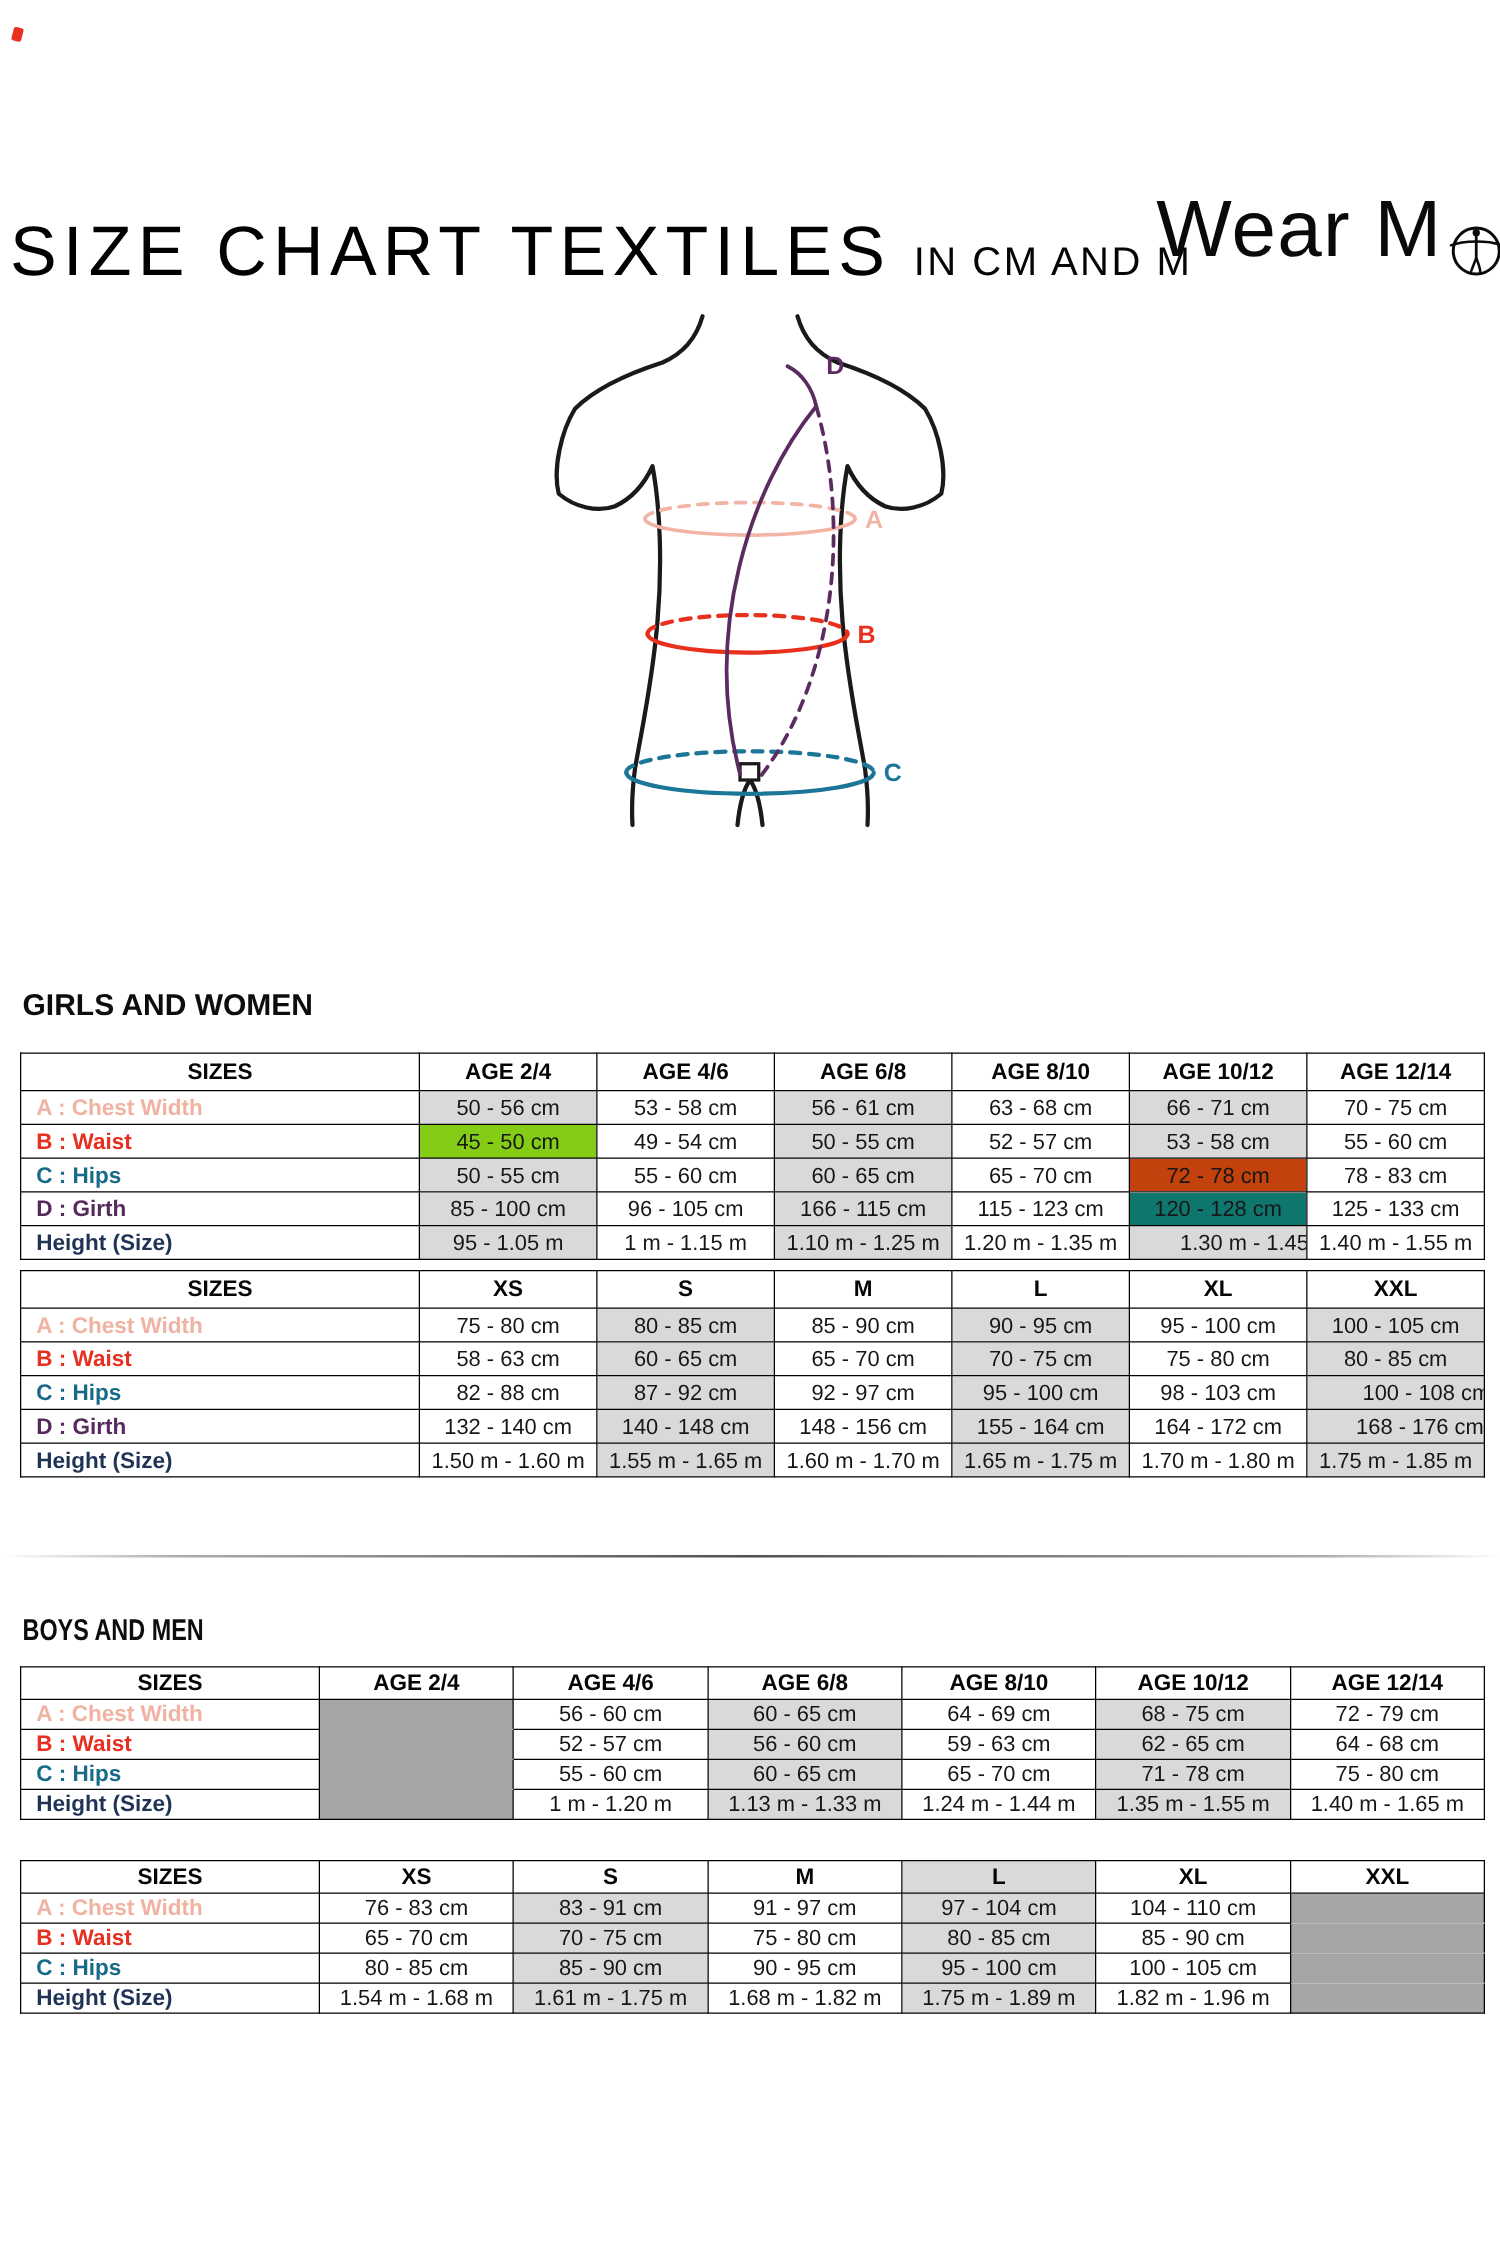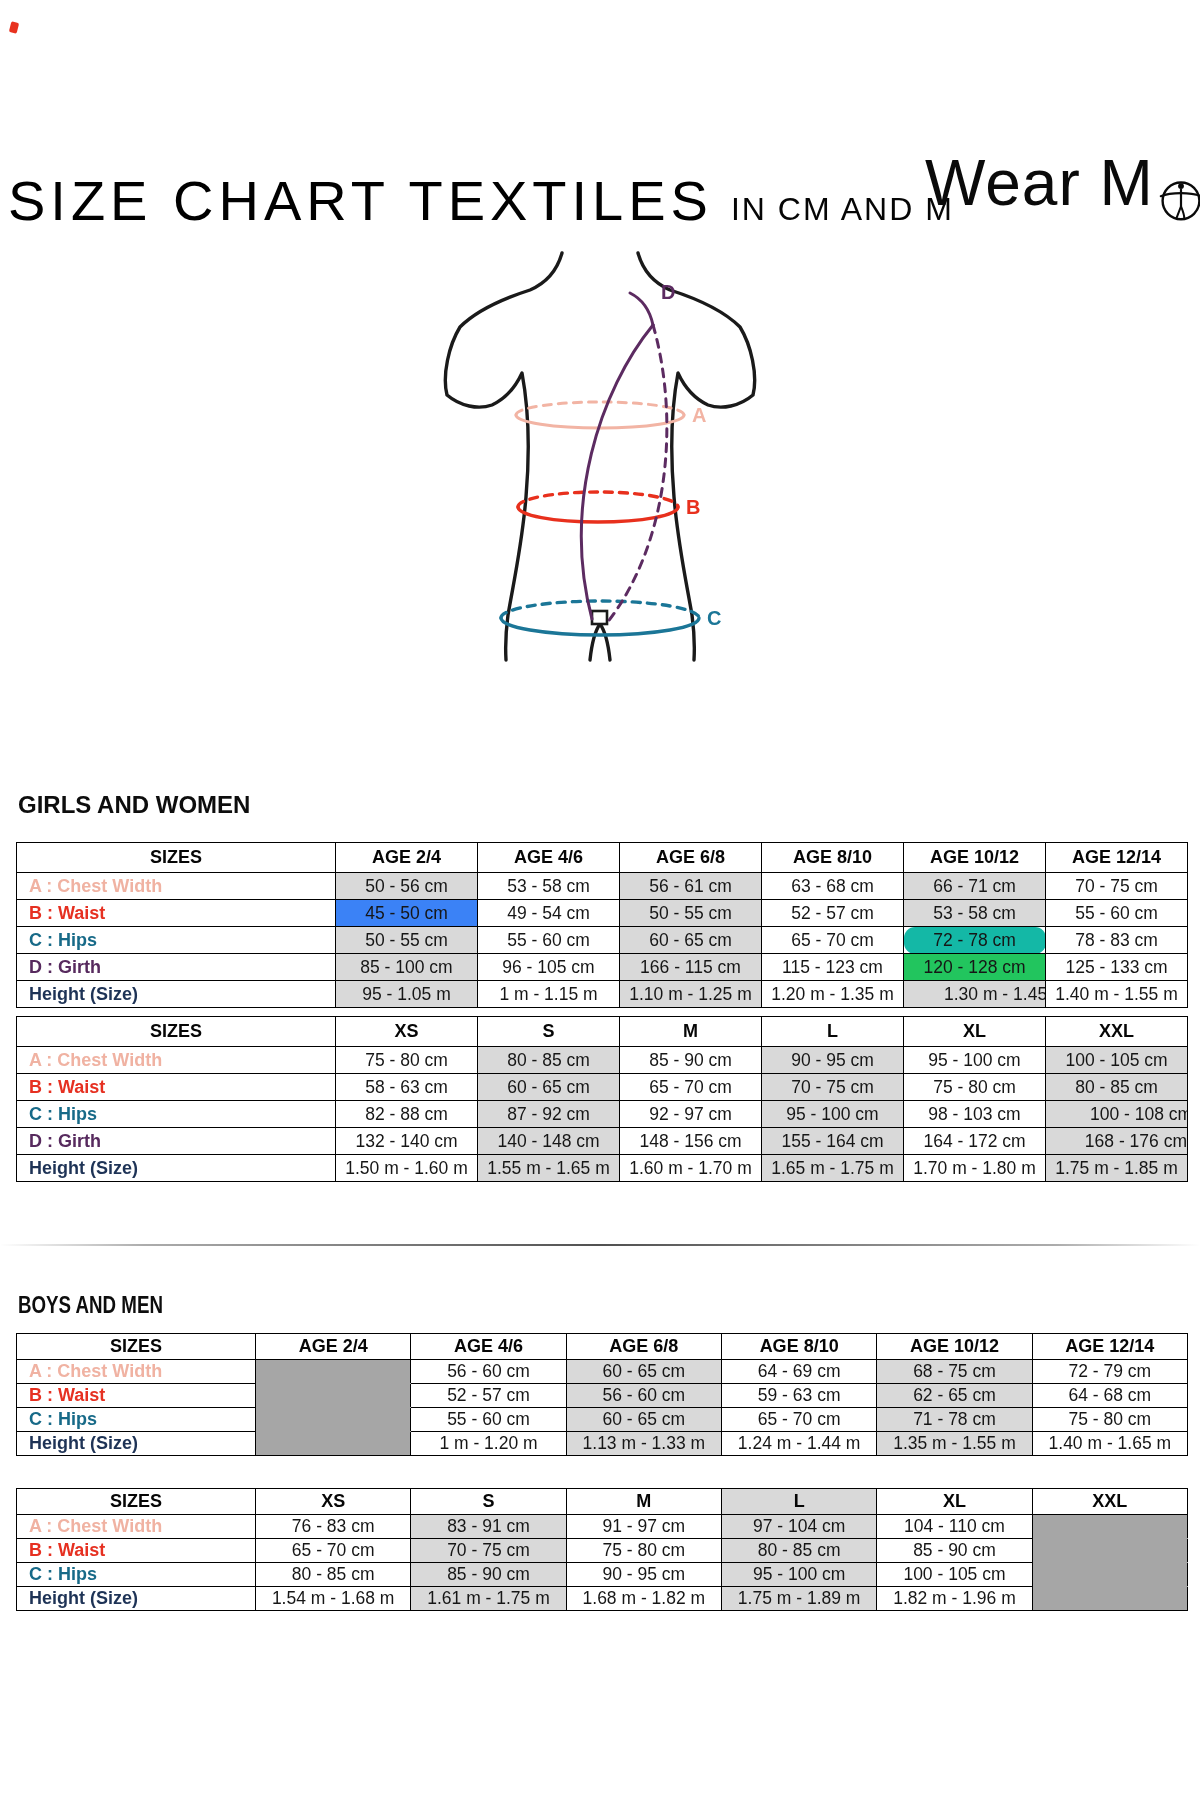--- a/index.html
+++ b/index.html
@@ -122,7 +122,7 @@
         </tr>
         <tr>
           <td class="lbl" style="color: rgb(230, 48, 33);">B : Waist</td>
-          <td style="background: #3b82f6;">45 - 50 cm</td>
+          <td style="background: #84cc16;">45 - 50 cm</td>
           <td>49 - 54 cm</td>
           <td style="background: rgb(217, 217, 217);">50 - 55 cm</td>
           <td>52 - 57 cm</td>

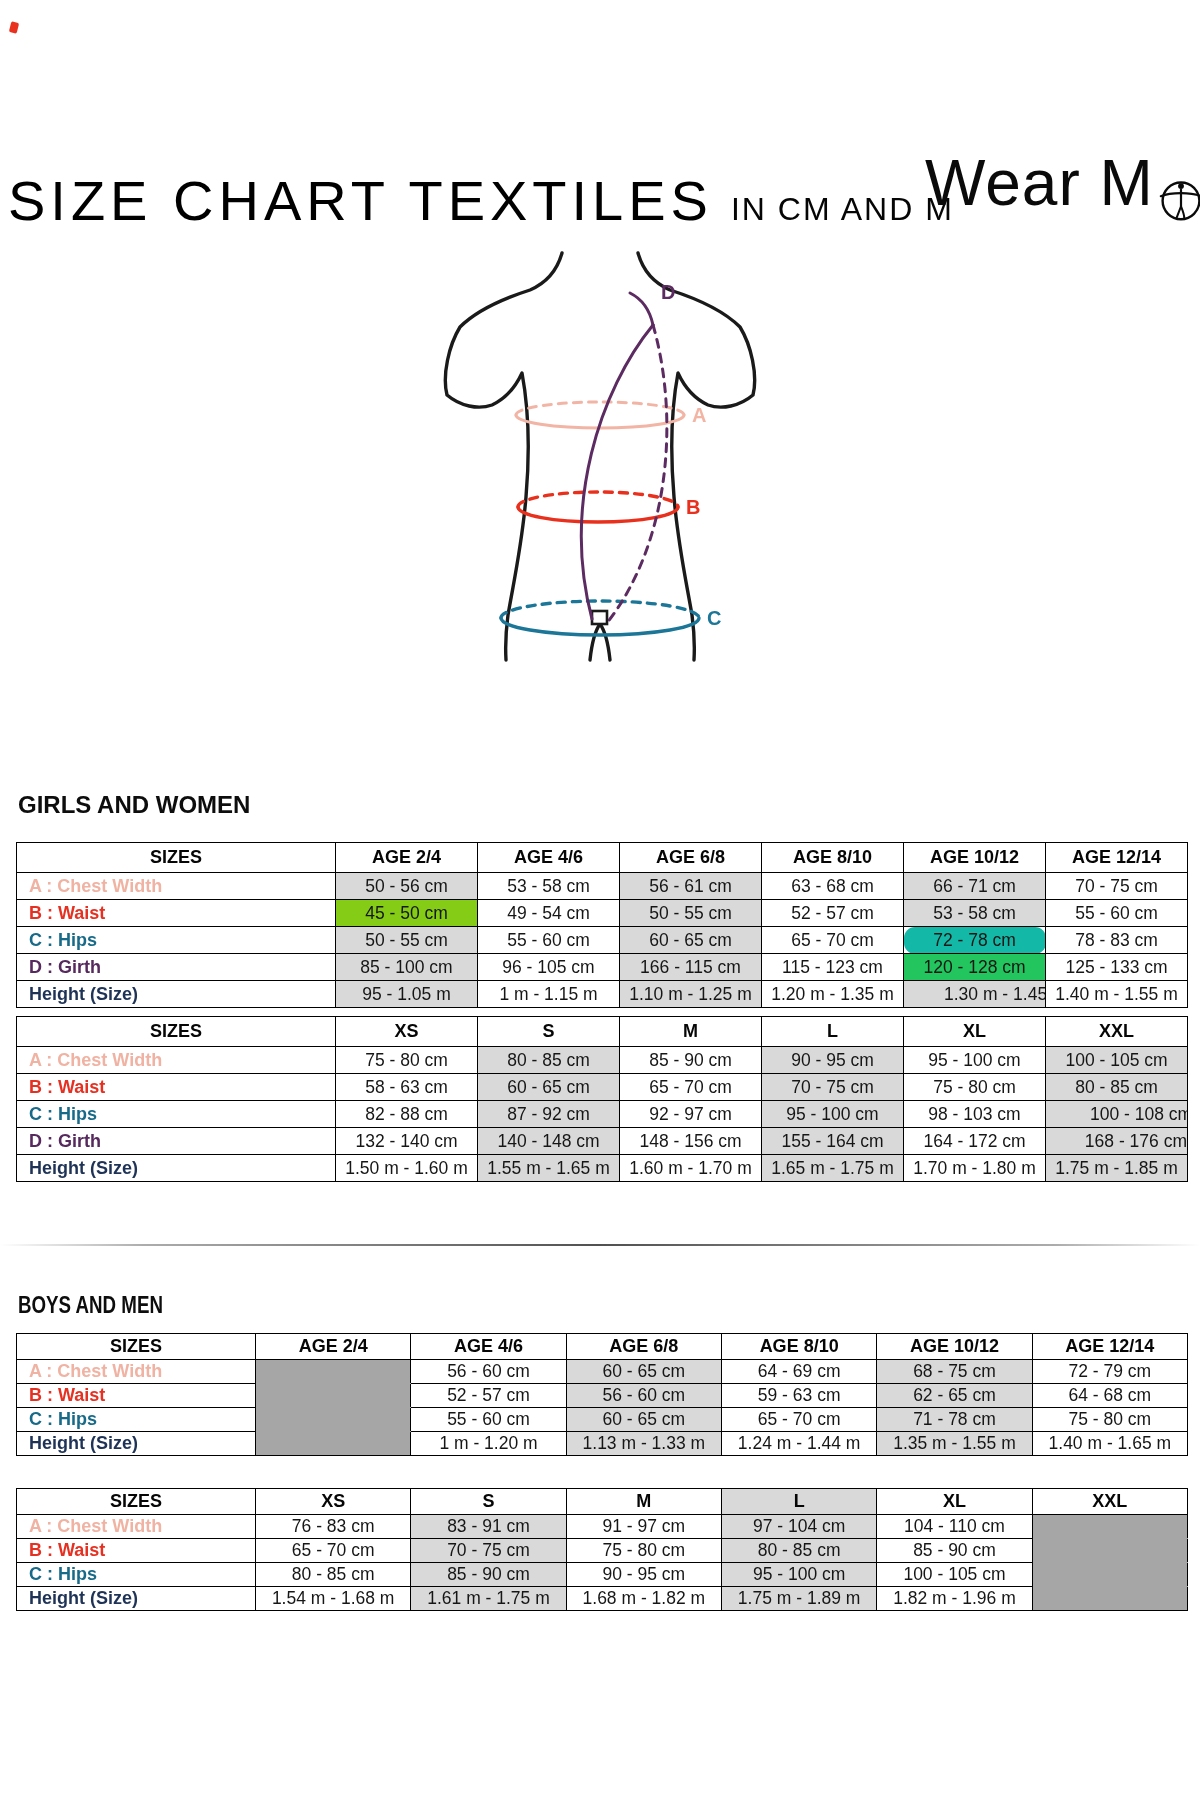--- a/index.html
+++ b/index.html
@@ -135,7 +135,7 @@
           <td>55 - 60 cm</td>
           <td style="background: rgb(217, 217, 217);">60 - 65 cm</td>
           <td>65 - 70 cm</td>
-          <td style="background: #14b8a6; border-radius: 11px;">72 - 78 cm</td>
+          <td style="background: #c2410c;">72 - 78 cm</td>
           <td>78 - 83 cm</td>
         </tr>
         <tr>

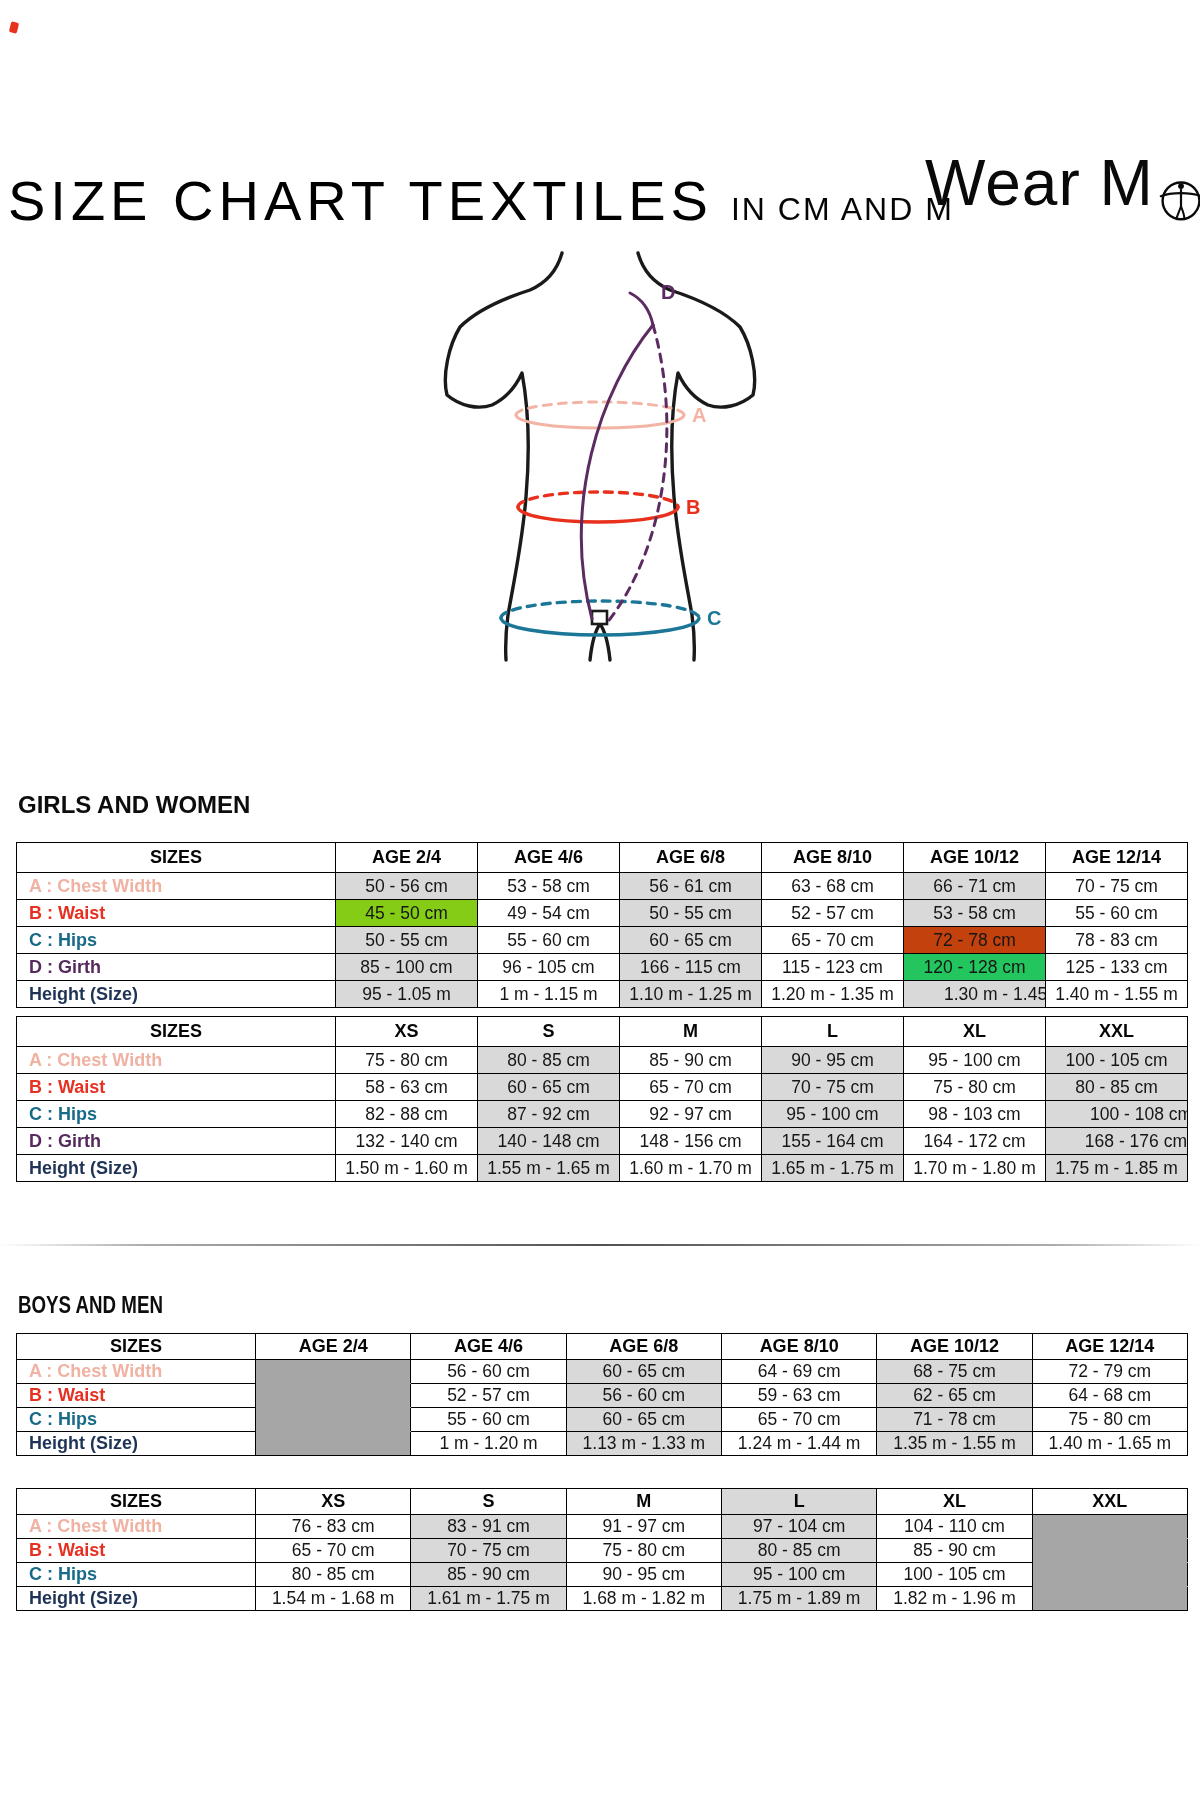--- a/index.html
+++ b/index.html
@@ -144,7 +144,7 @@
           <td>96 - 105 cm</td>
           <td style="background: rgb(217, 217, 217);">166 - 115 cm</td>
           <td>115 - 123 cm</td>
-          <td style="background: #22c55e;">120 - 128 cm</td>
+          <td style="background: #0f766e;">120 - 128 cm</td>
           <td>125 - 133 cm</td>
         </tr>
         <tr>

